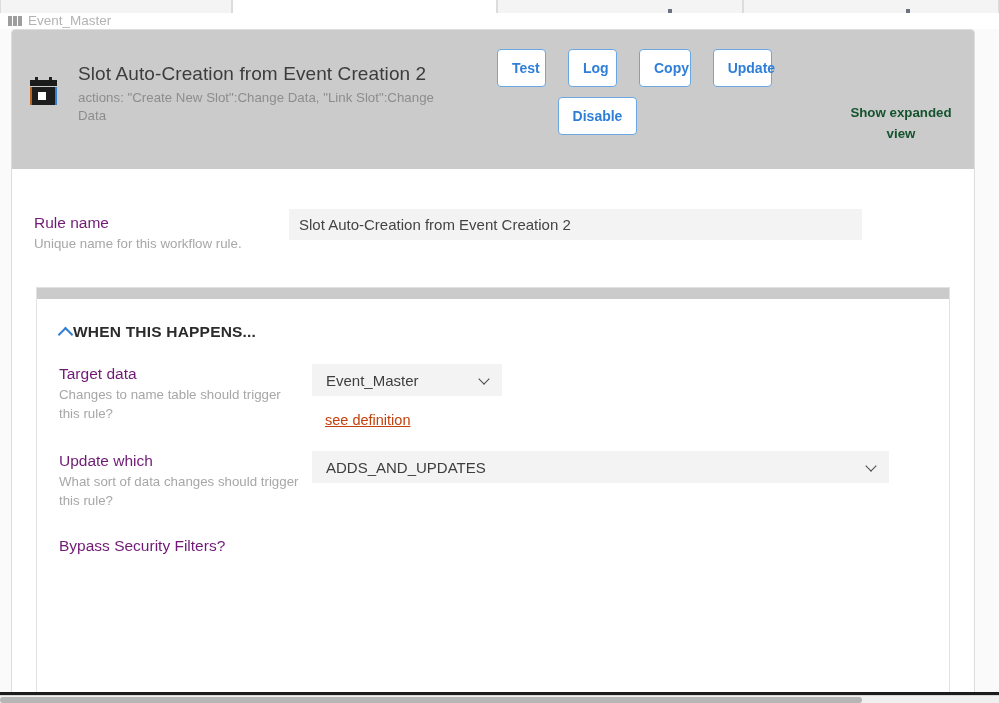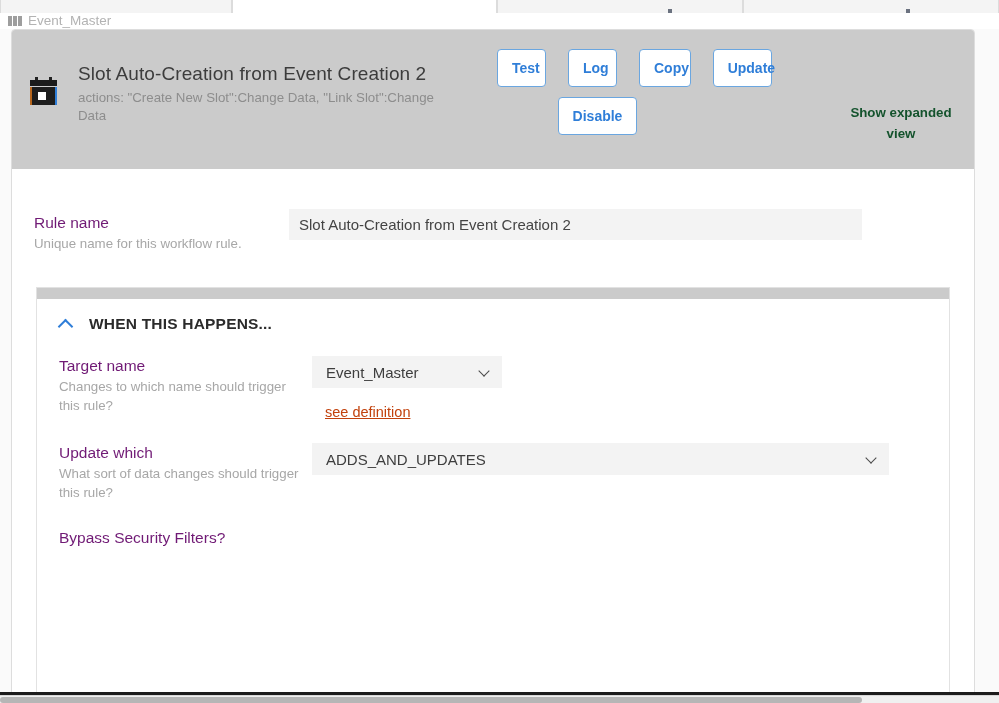--- a/index.html
+++ b/index.html
@@ -217,8 +217,7 @@
   .section-head {
     display: flex;
     align-items: center;
-    padding: 16px 0 0 22px;
-    gap: 16px;
+    padding: 24px 0 0 22px;
   }
   .chev {
     width: 14px; height: 9px;

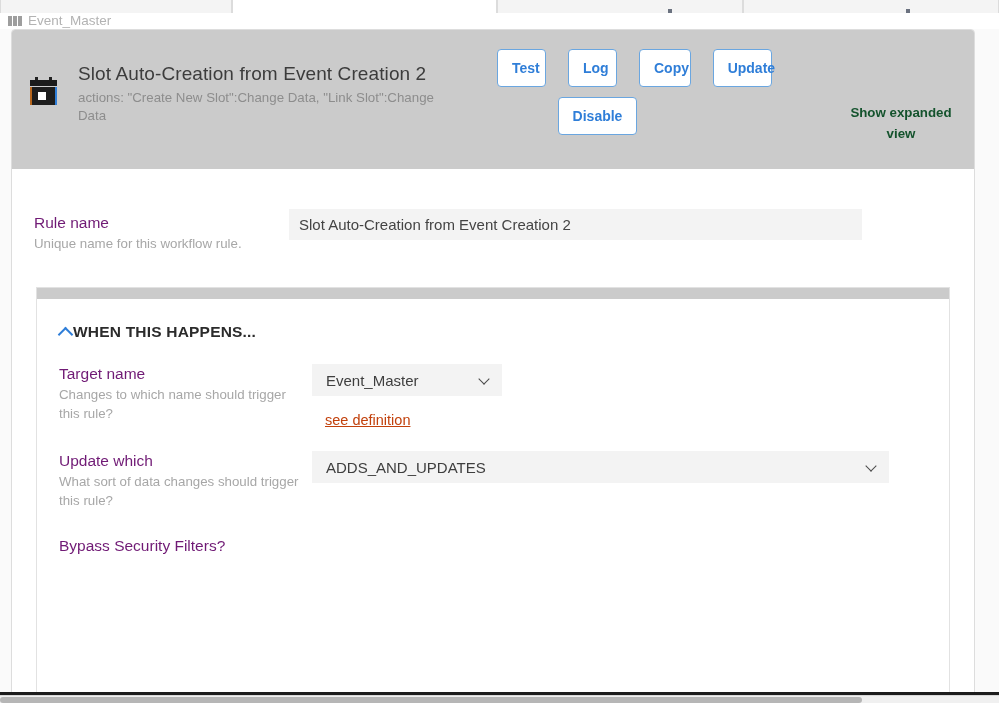--- a/index.html
+++ b/index.html
@@ -420,7 +420,7 @@
 
           <div class="field-row">
             <div class="field-left">
-              <div class="field-label">Target name</div>
+              <div class="field-label">Target data</div>
               <div class="field-hint">Changes to which name should trigger this rule?</div>
             </div>
             <div class="field-right">

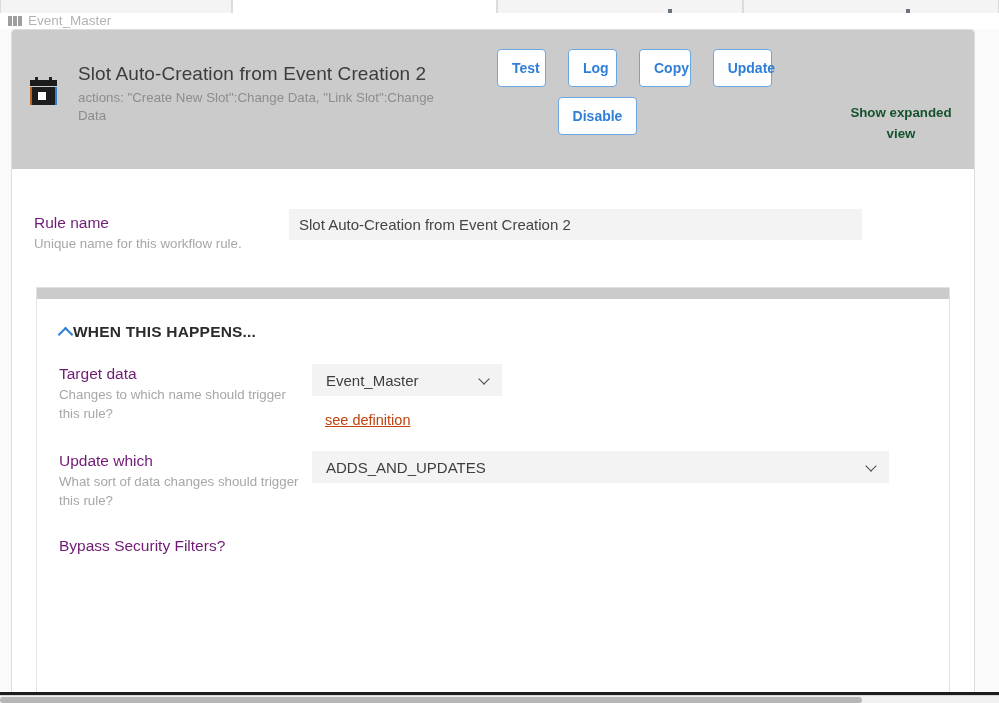--- a/index.html
+++ b/index.html
@@ -421,7 +421,7 @@
           <div class="field-row">
             <div class="field-left">
               <div class="field-label">Target data</div>
-              <div class="field-hint">Changes to which name should trigger this rule?</div>
+              <div class="field-hint">Changes to name table should trigger this rule?</div>
             </div>
             <div class="field-right">
               <div class="sel-box" id="target-data-select">

